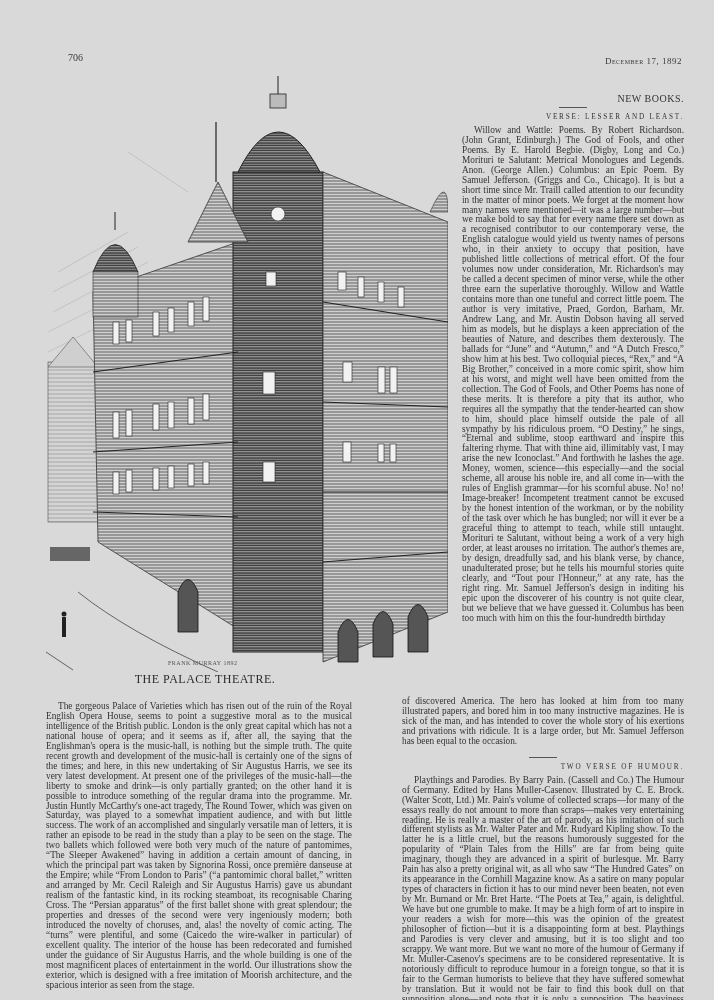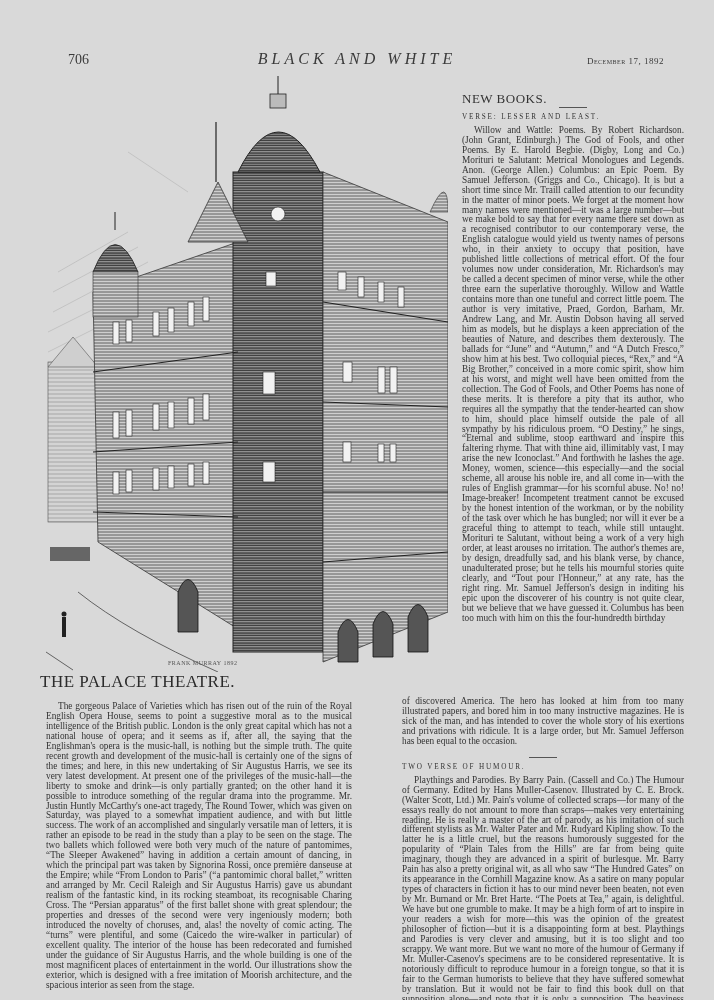--- a/index.html
+++ b/index.html
@@ -15,7 +15,7 @@
     .header {
       position: absolute; top: 50px; left: 0; width: 714px; height: 24px;
     }
-    .page-num { position: absolute; left: 68px; top: 2px; font-size: 14px; color: #3a3a3a; }
+    .page-num { position: absolute; left: 68px; top: 2px; font-size: 10px; color: #3a3a3a; }
     .masthead {
       position: absolute; left: 0; right: 0; top: 0; text-align: center;
       font-style: italic; font-size: 16px; letter-spacing: 4px; color: #3a3a3a;

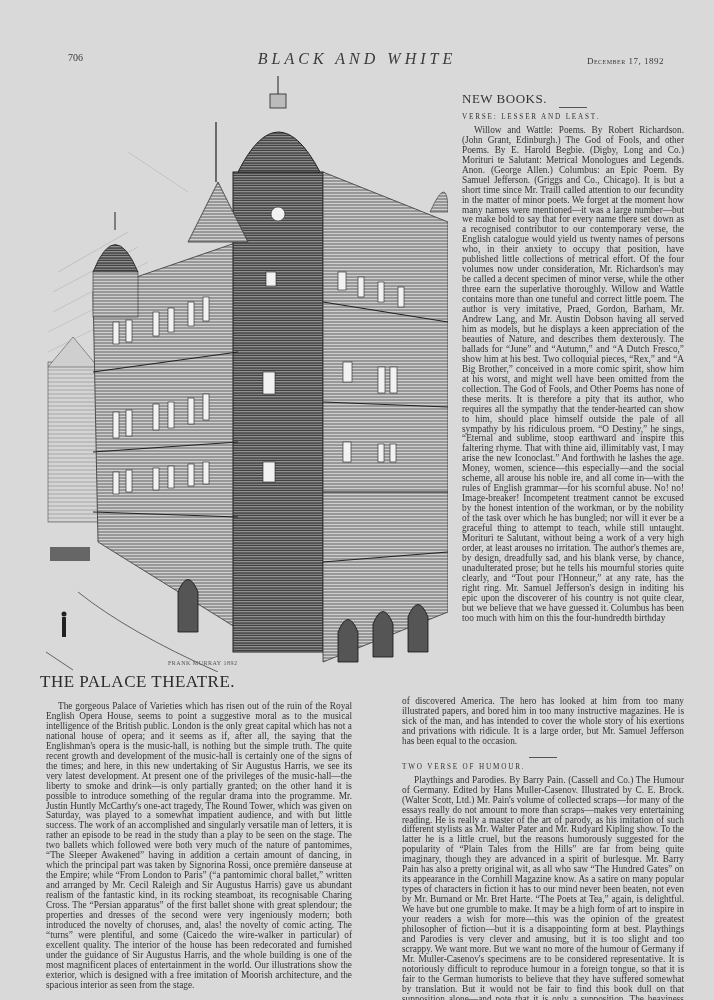--- a/index.html
+++ b/index.html
@@ -52,7 +52,6 @@
 
   <div class="header">
     <span class="page-num">706</span>
-    <div class="masthead">BLACK AND WHITE</div>
     <span class="date">December 17, 1892</span>
   </div>
 

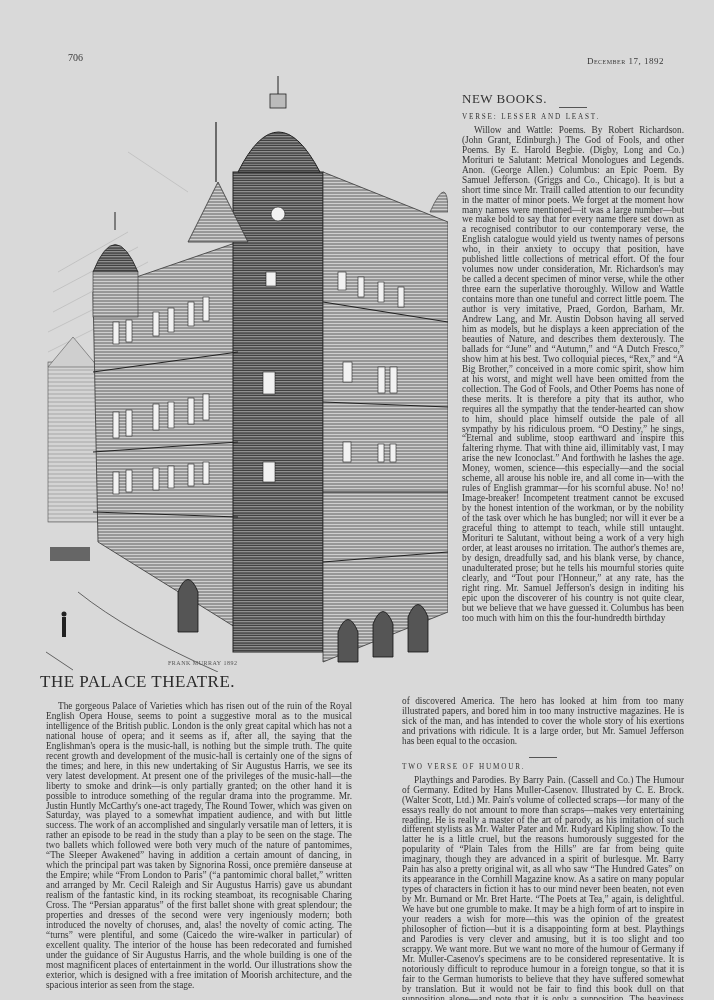--- a/index.html
+++ b/index.html
@@ -20,7 +20,7 @@
       position: absolute; left: 0; right: 0; top: 0; text-align: center;
       font-style: italic; font-size: 16px; letter-spacing: 4px; color: #3a3a3a;
     }
-    .date { position: absolute; right: 50px; top: 6px; font-size: 9px; font-variant: small-caps; letter-spacing: .5px; color: #3a3a3a; }
+    .date { position: absolute; right: 32px; top: 6px; font-size: 9px; font-variant: small-caps; letter-spacing: .5px; color: #3a3a3a; }
 
     .illus {
       position: absolute; left: 38px; top: 72px; width: 410px; height: 600px;

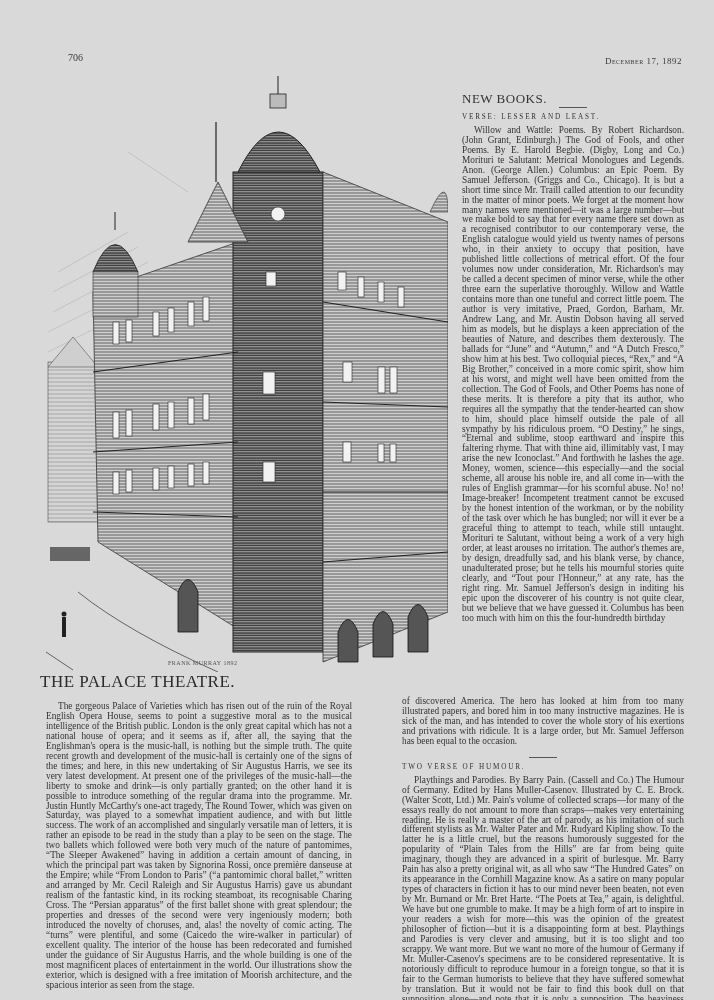--- a/index.html
+++ b/index.html
@@ -41,7 +41,7 @@
     .col-right-top { left: 462px; top: 94px; width: 222px; }
     .col-right-bottom { left: 402px; top: 697px; width: 282px; }
 
-    .sec-title { text-align: left; font-size: 13px; letter-spacing: .5px; margin: 0 0 3px 0; }
+    .sec-title { text-align: right; font-size: 10px; letter-spacing: .5px; margin: 0 0 3px 0; }
     .rule { width: 28px; height: 1px; background: #555; margin: 3px auto 5px auto; }
     .sub-title { text-align: left; font-size: 7.2px; letter-spacing: 1.8px; margin: 0 0 3px 0; }
   </style>

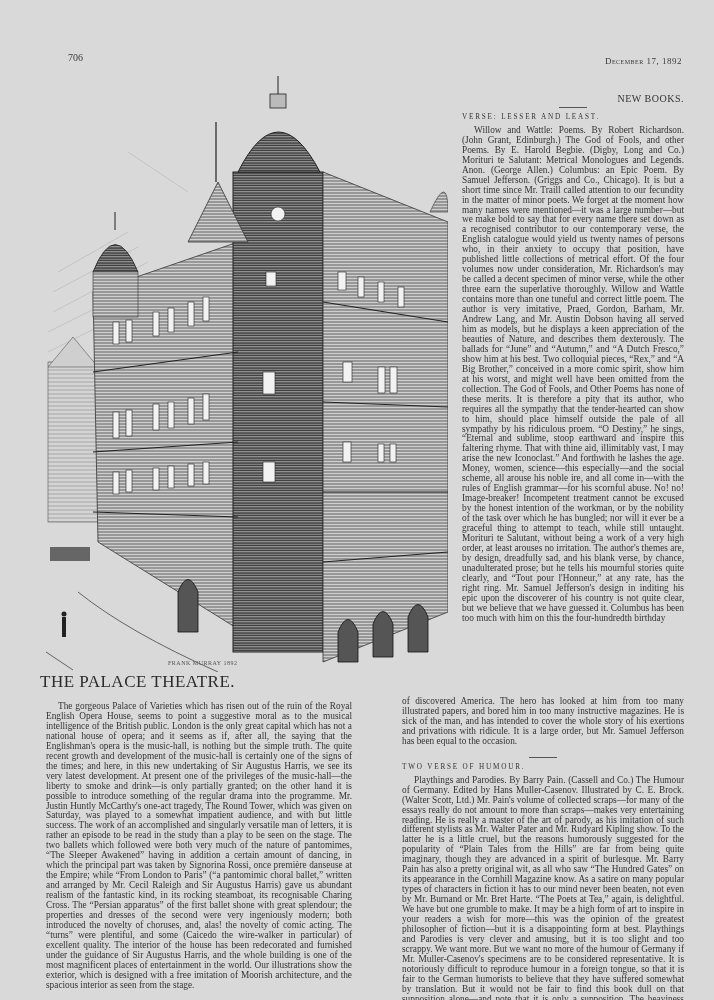--- a/index.html
+++ b/index.html
@@ -43,7 +43,7 @@
 
     .sec-title { text-align: right; font-size: 10px; letter-spacing: .5px; margin: 0 0 3px 0; }
     .rule { width: 28px; height: 1px; background: #555; margin: 3px auto 5px auto; }
-    .sub-title { text-align: left; font-size: 7.2px; letter-spacing: 1.8px; margin: 0 0 3px 0; }
+    .sub-title { text-align: right; font-size: 7.2px; letter-spacing: 1.8px; margin: 0 0 3px 0; }
   </style>
 </head>
 <body>

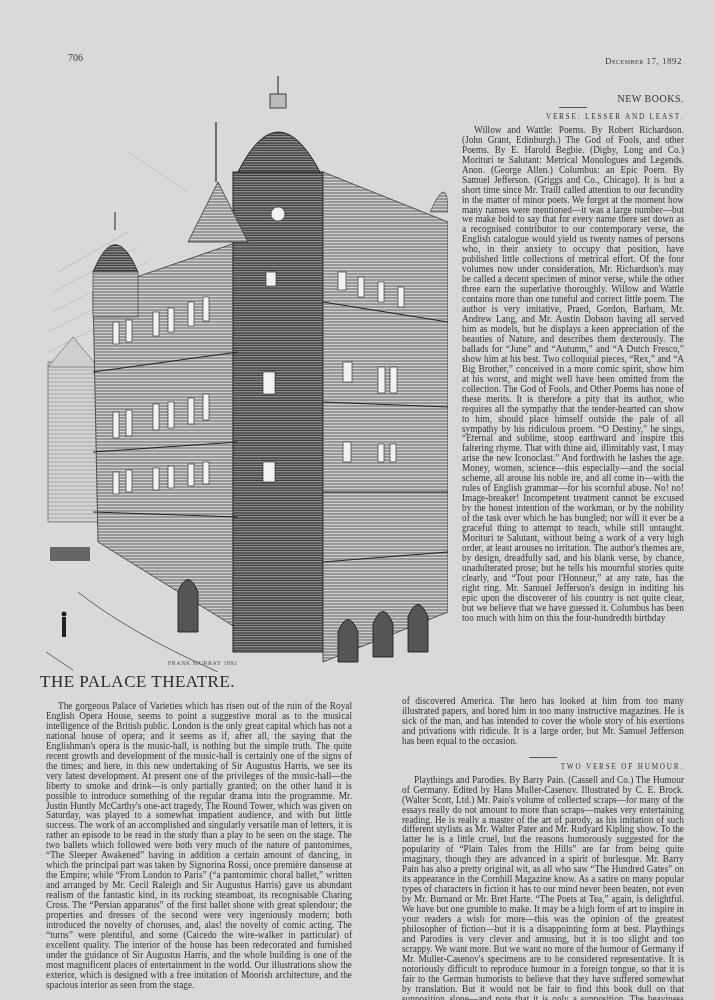--- a/index.html
+++ b/index.html
@@ -27,8 +27,8 @@
     }
     .illus svg { width: 100%; height: 100%; }
     .caption {
-      position: absolute; left: 40px; top: 672px; width: 330px; 
-      font-size: 17px; letter-spacing: .5px;
+      position: absolute; left: 40px; top: 672px; width: 330px; text-align: center;
+      font-size: 12px; letter-spacing: .5px;
     }
     .signature { position: absolute; left: 168px; top: 660px; font-size: 6px; color: #555; letter-spacing: .5px; }
 

